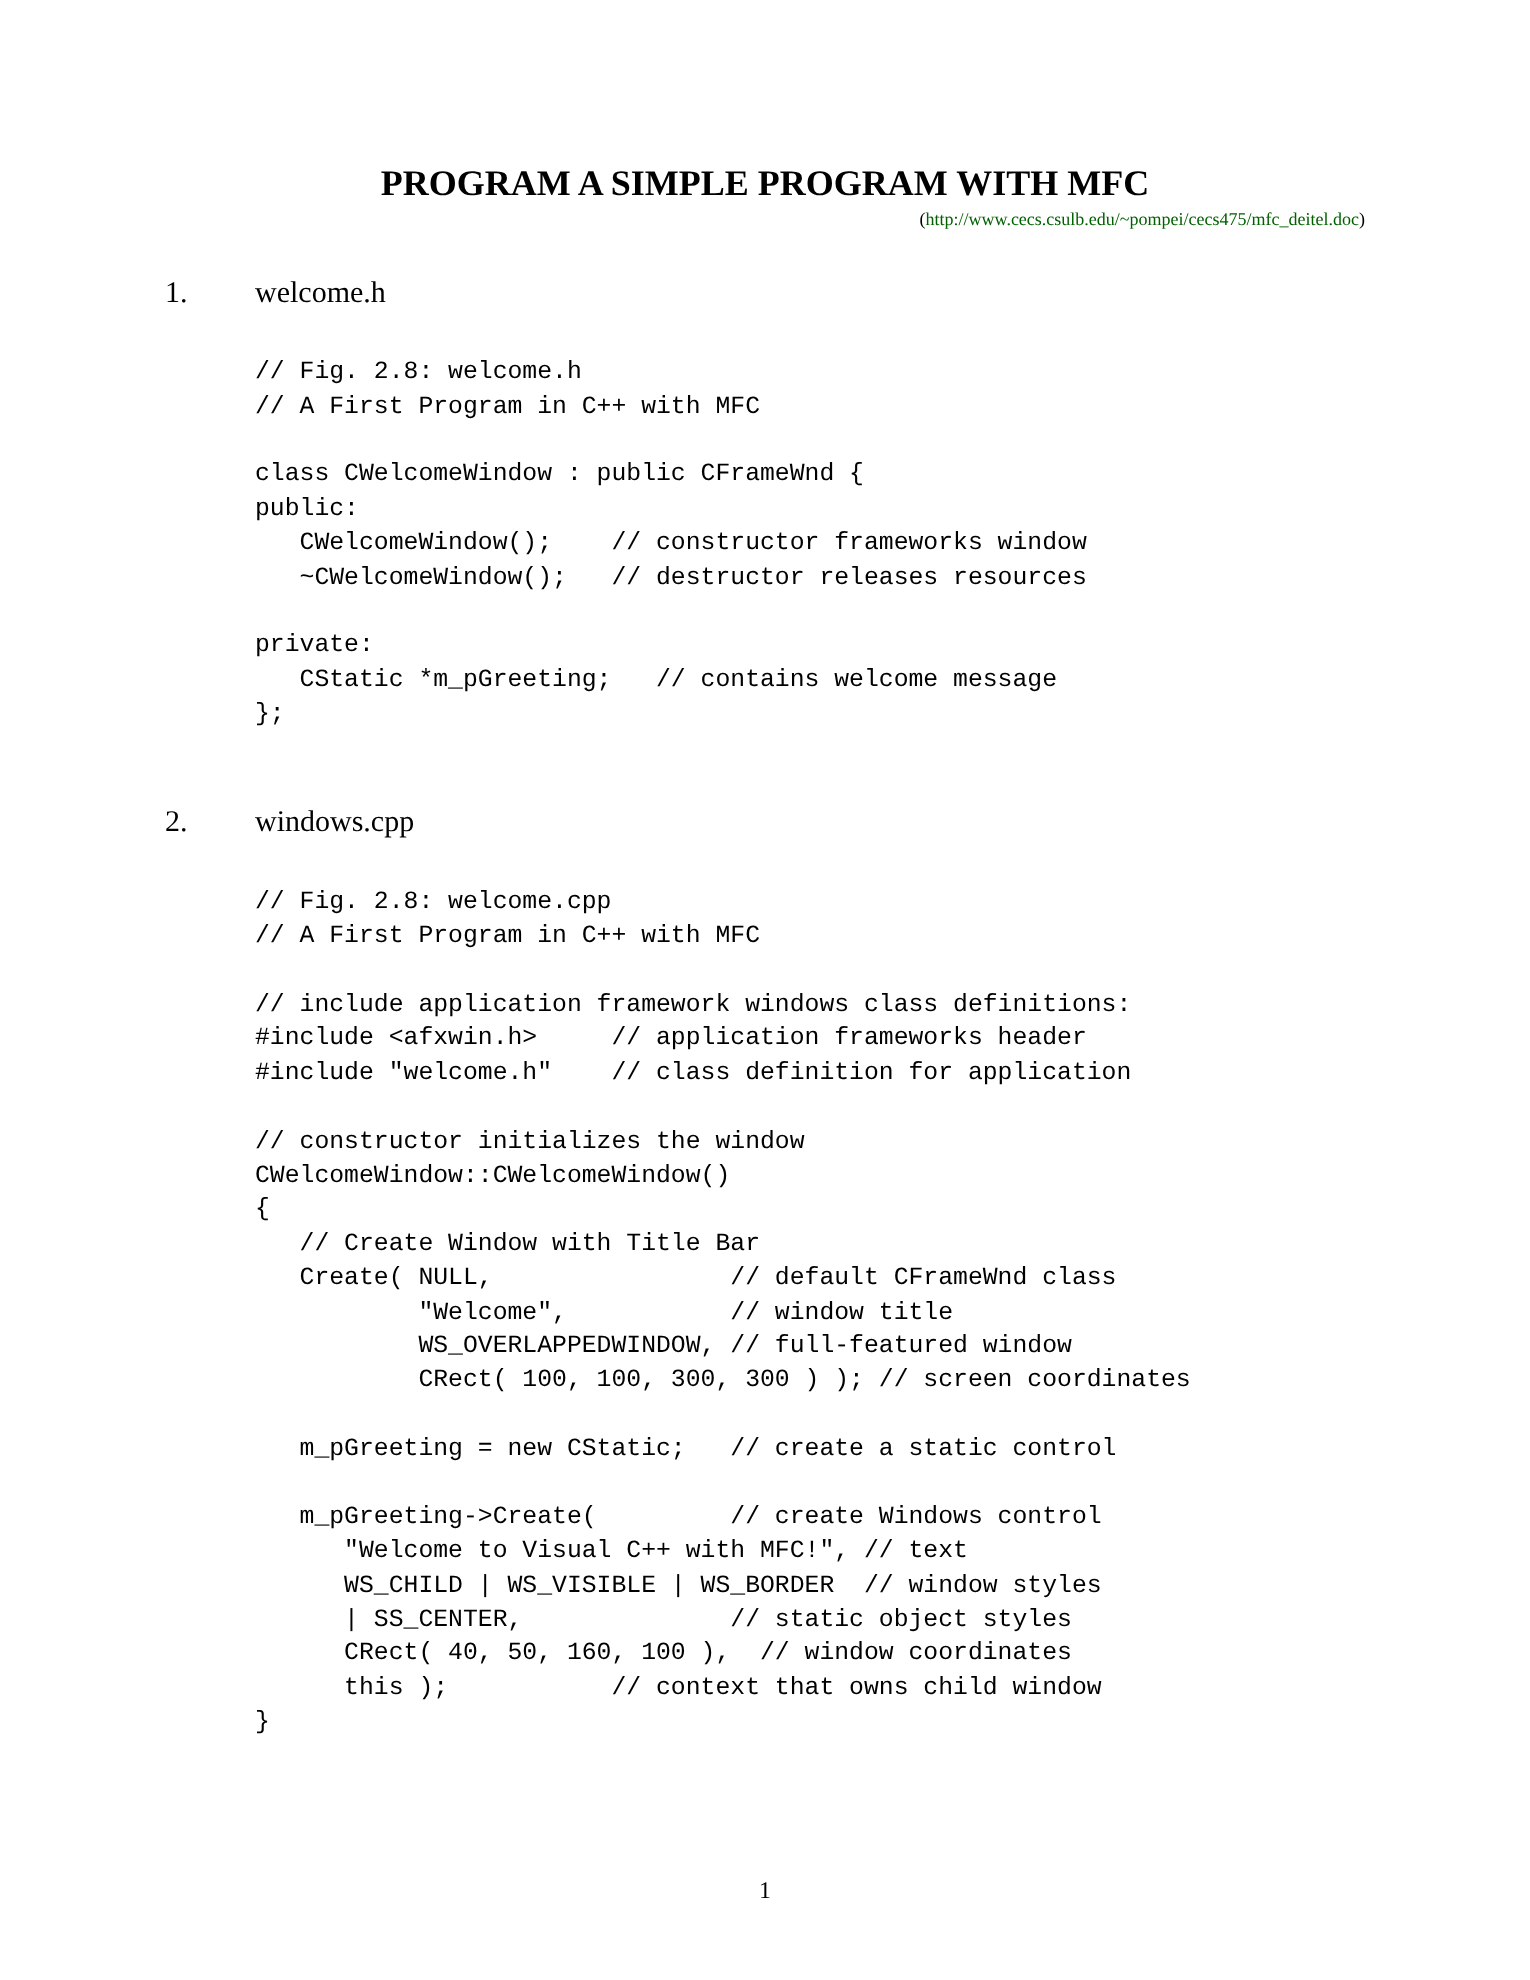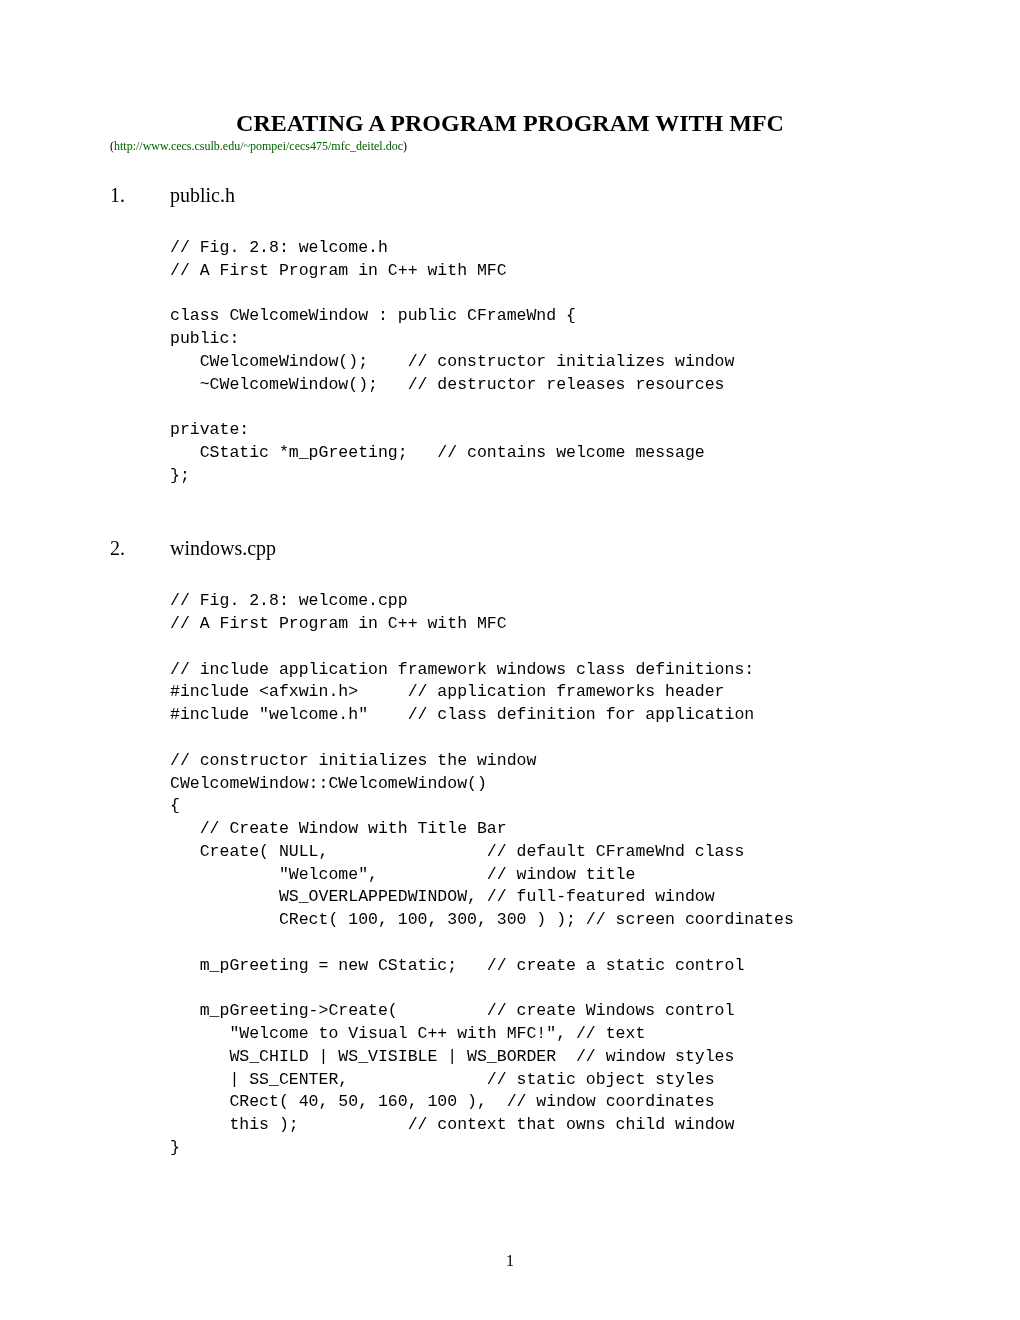--- a/index.html
+++ b/index.html
@@ -62,7 +62,7 @@
 </head>
 <body>
 
-<div class="title">CREATING A PROGRAM PROGRAM WITH MFC</div>
+<div class="title">PROGRAM A SIMPLE PROGRAM WITH MFC</div>
 <div class="subtitle">
   <span class="paren">(</span><span class="link">http://www.cecs.csulb.edu/~pompei/cecs475/mfc_deitel.doc</span><span class="paren">)</span>
 </div>

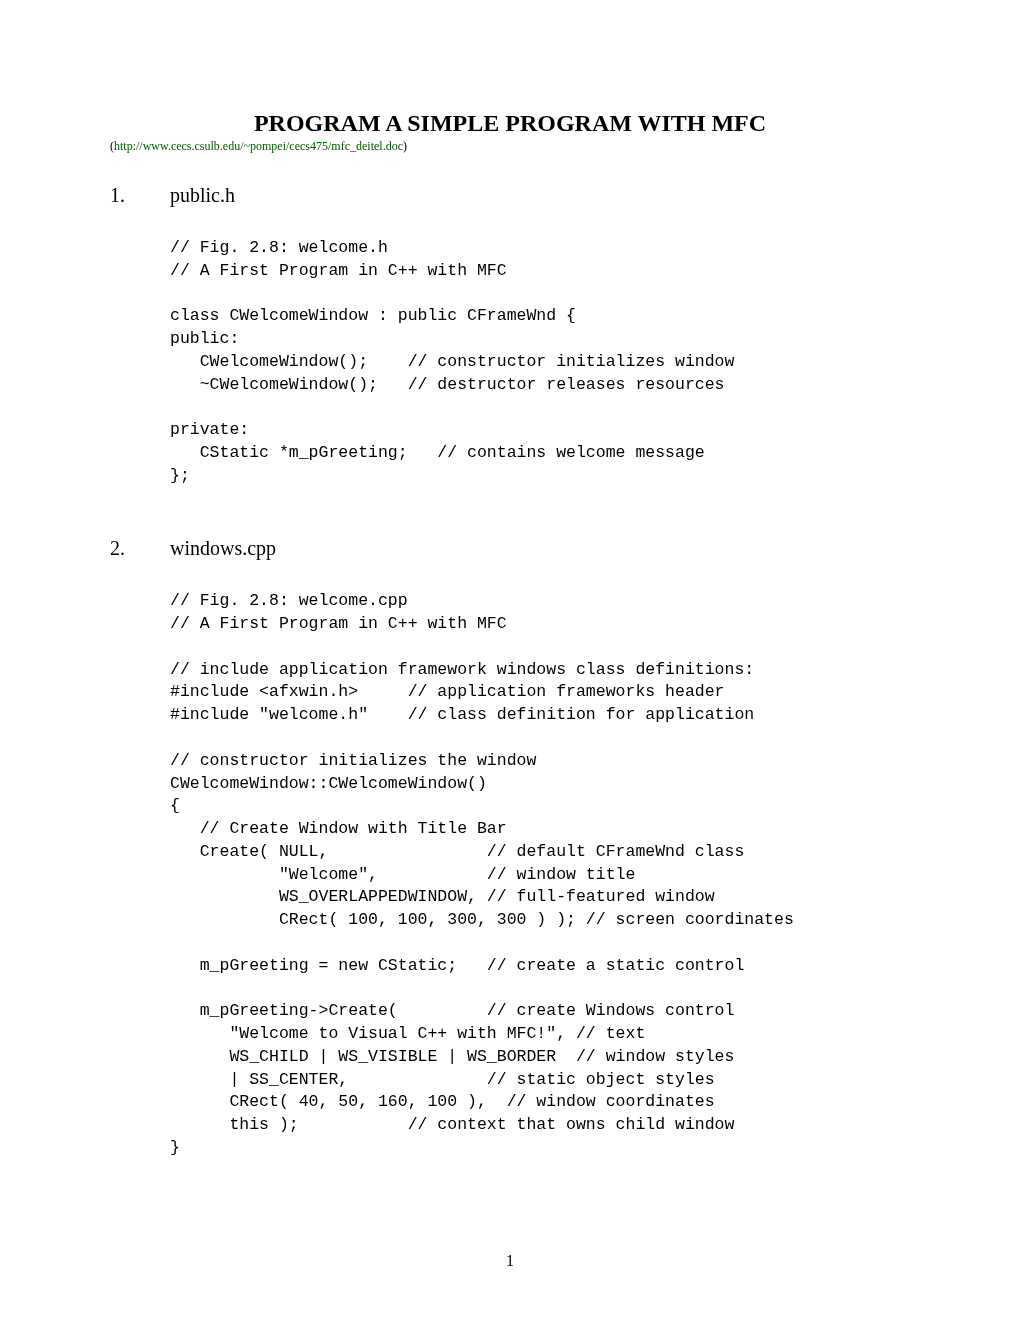--- a/index.html
+++ b/index.html
@@ -19,7 +19,7 @@
       margin-bottom: 2px;
     }
     .subtitle {
-      text-align: left;
+      text-align: right;
       font-size: 12px;
       margin-bottom: 30px;
     }

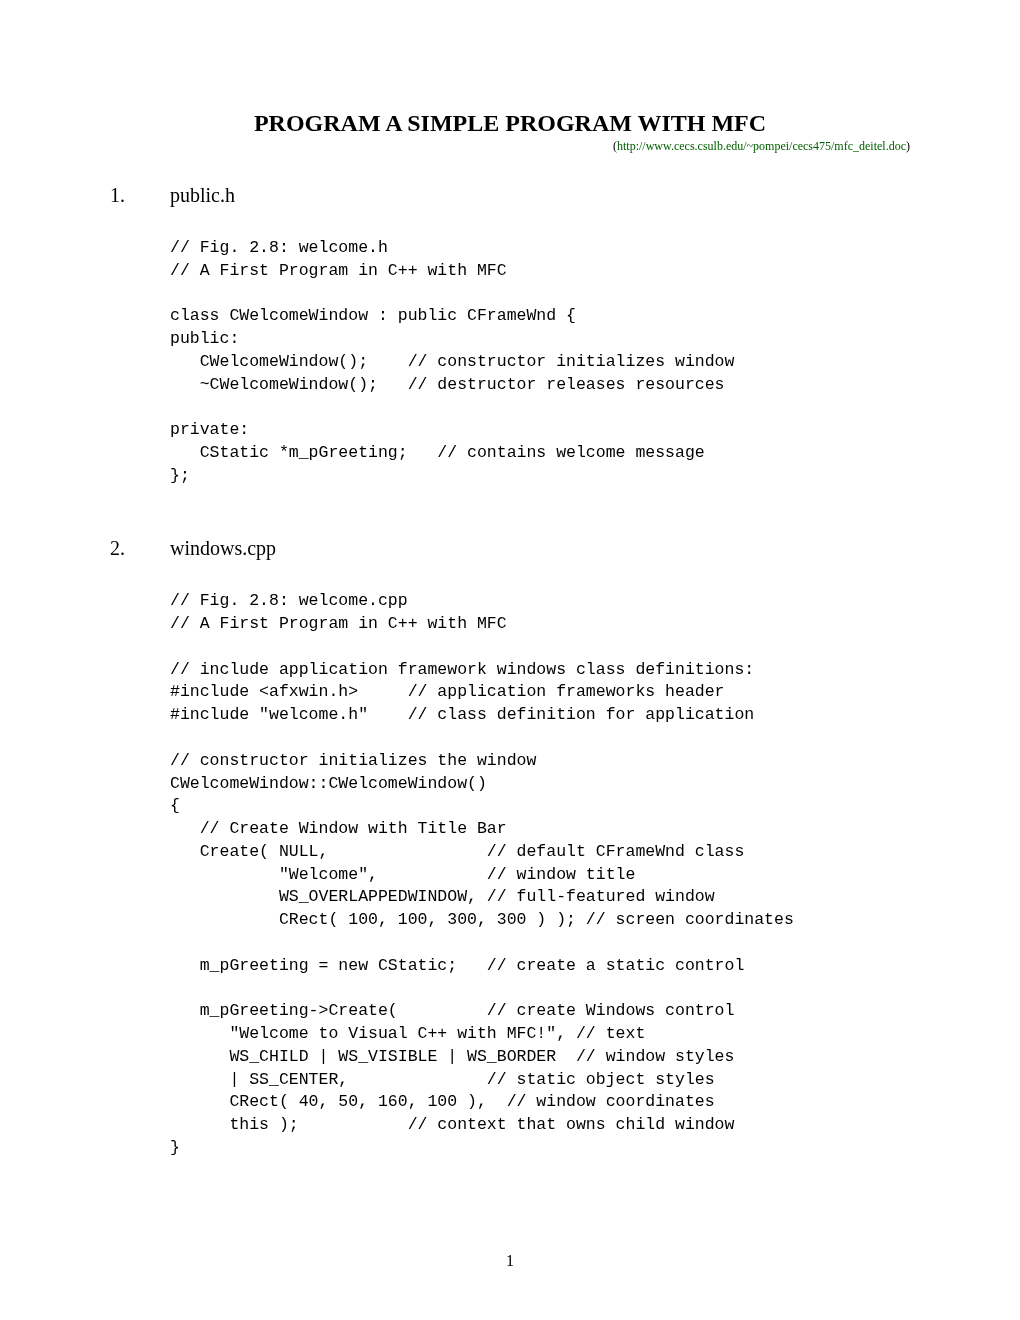--- a/index.html
+++ b/index.html
@@ -69,7 +69,7 @@
 
 <div class="section">
   <div class="section-number">1.</div>
-  <div class="section-title">public.h</div>
+  <div class="section-title">welcome.h</div>
 </div>
 <div class="code-block">// Fig. 2.8: welcome.h
 // A First Program in C++ with MFC

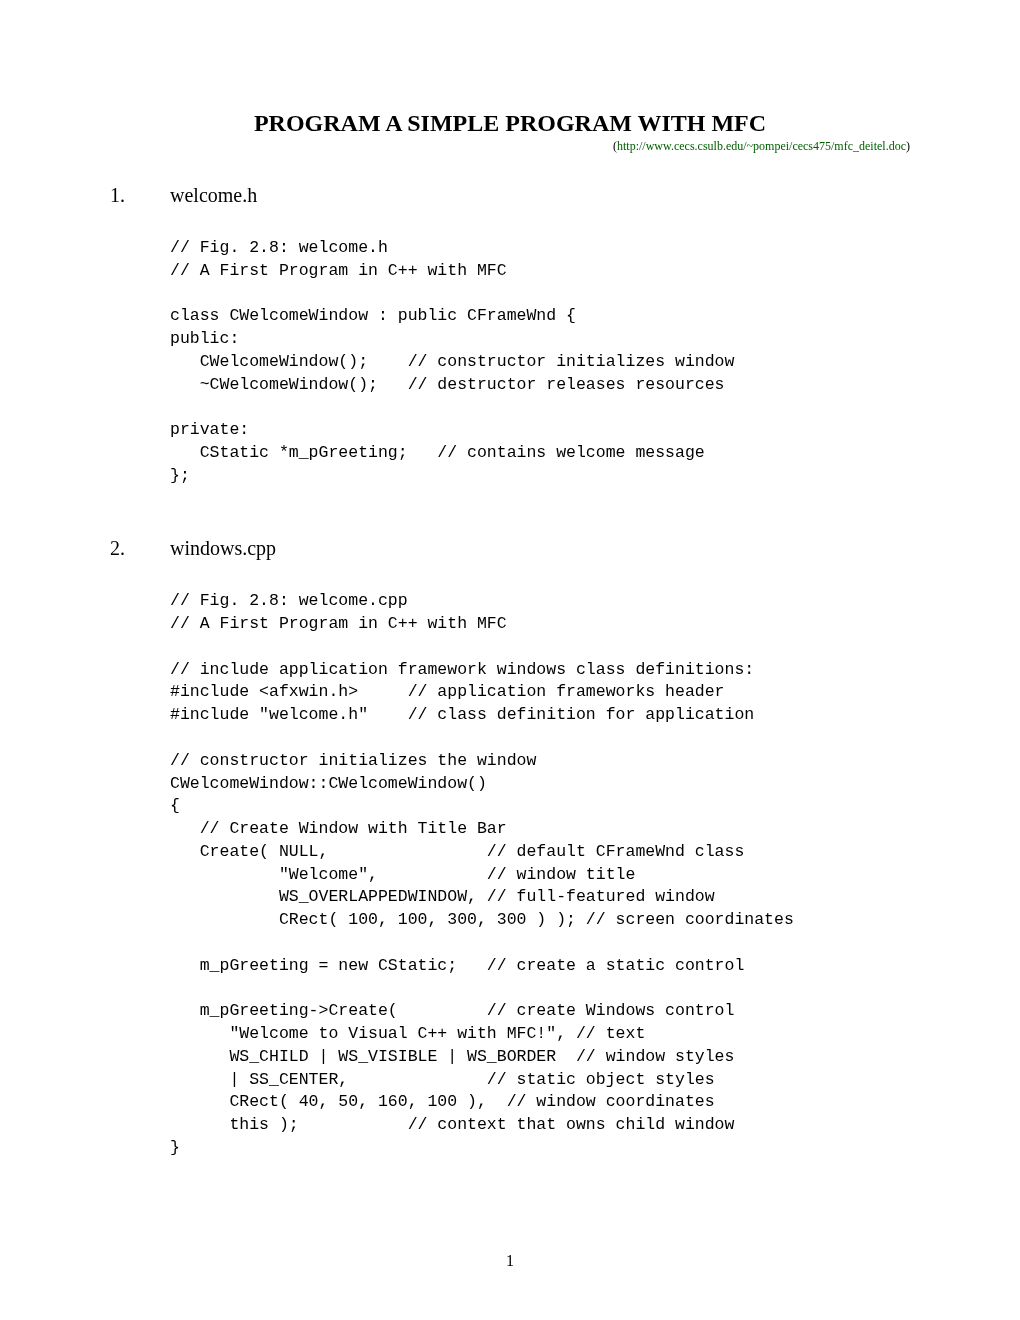--- a/index.html
+++ b/index.html
@@ -76,7 +76,7 @@
 
 class CWelcomeWindow : public CFrameWnd {
 public:
-   CWelcomeWindow();    // constructor initializes window
+   CWelcomeWindow();    // constructor frameworks window
    ~CWelcomeWindow();   // destructor releases resources
 
 private:

